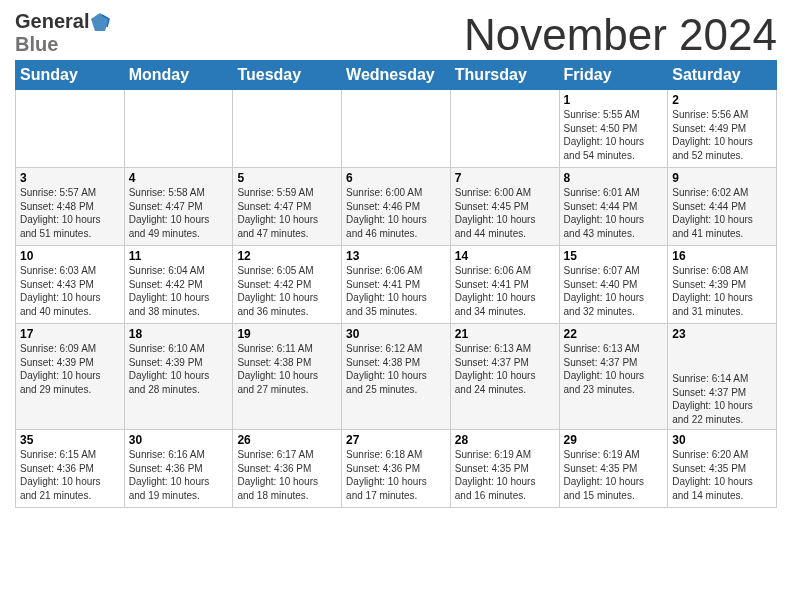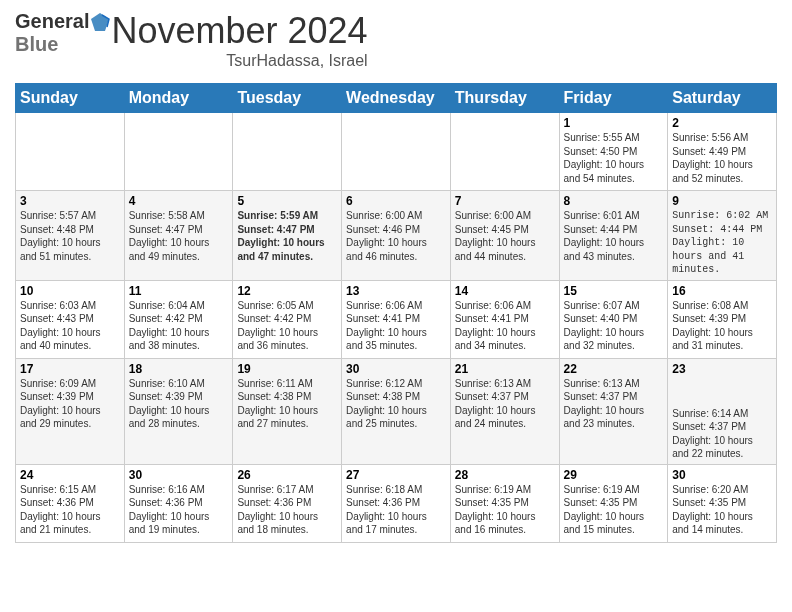--- a/index.html
+++ b/index.html
@@ -7,7 +7,7 @@
 
     .container { width: 792px; padding: 10px 15px; }
 
-    .header { display: flex; justify-content: flex-start; align-items: flex-start; margin-bottom: 13px; }
+    .header { display: flex; justify-content: space-between; align-items: flex-start; margin-bottom: 0; }
 
     .logo { display: flex; flex-direction: column; align-items: flex-start; }
     .logo-text { display: flex; align-items: center; }

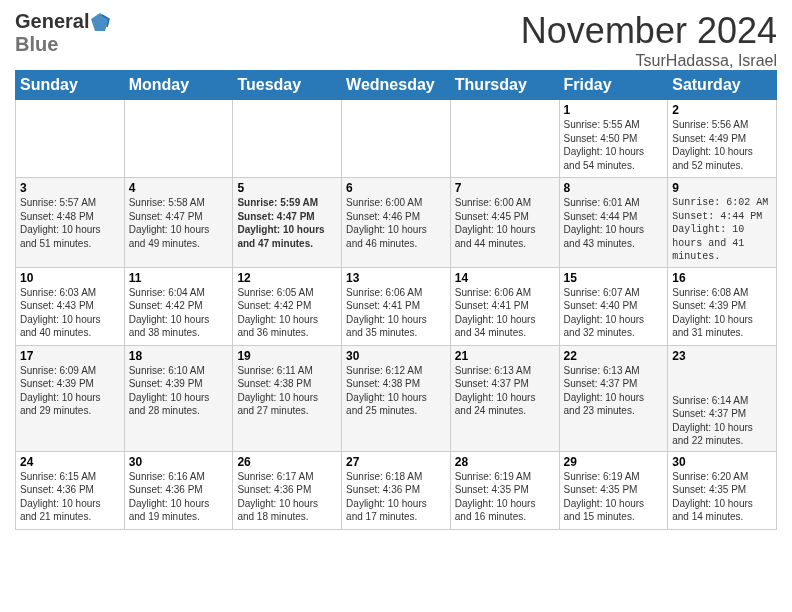--- a/index.html
+++ b/index.html
@@ -15,7 +15,7 @@
     .logo-blue { font-size: 20px; font-weight: bold; color: #737373; }
 
     .title-area { text-align: right; }
-    .month-title { font-size: 36px; font-weight: normal; color: #333; }
+    .month-title { font-size: 44px; font-weight: normal; color: #333; }
     .location { font-size: 16px; color: #555; }
 
     table { width: 100%; border-collapse: collapse; font-size: 10.5px; }

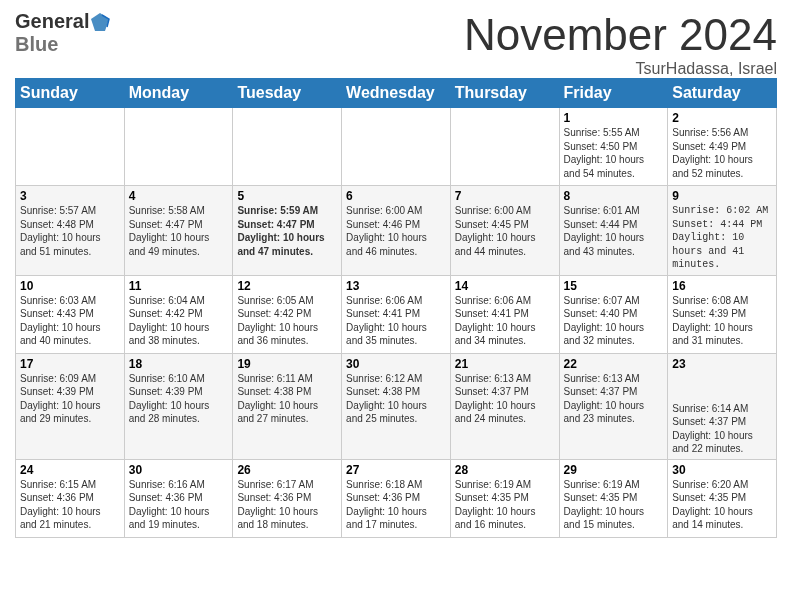--- a/index.html
+++ b/index.html
@@ -62,7 +62,6 @@
     </div>
     <div class="title-area">
       <div class="month-title">November 2024</div>
-      <div class="location">TsurHadassa, Israel</div>
     </div>
   </div>
 

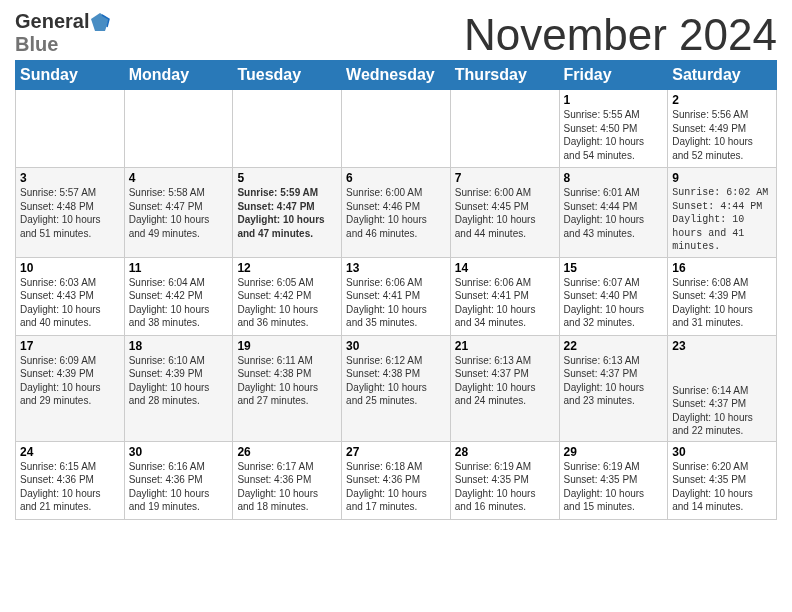--- a/index.html
+++ b/index.html
@@ -112,7 +112,7 @@
           </td>
           <td>
             <div class="day-num">5</div>
-            <div class="day-info" style="white-space: pre-line; font-weight: bold;">Sunrise: 5:59 AM
+            <div class="day-info" style="white-space: pre-line;">Sunrise: 5:59 AM
 Sunset: 4:47 PM
 Daylight: 10 hours and 47 minutes.</div>
           </td>

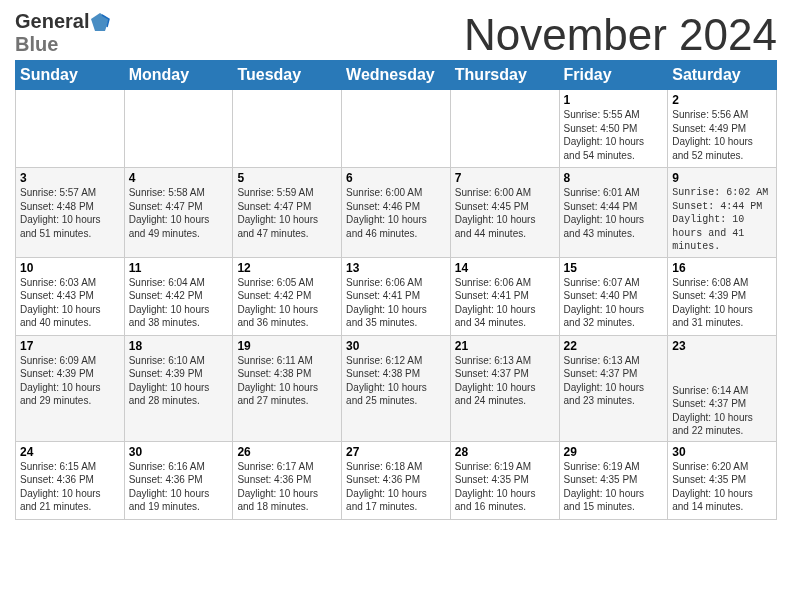--- a/index.html
+++ b/index.html
@@ -136,7 +136,7 @@
           </td>
           <td>
             <div class="day-num">9</div>
-            <div class="day-info" style="white-space: pre-line; font-family: Liberation Mono, monospace;">Sunrise: 6:02 AM
+            <div class="day-info" style="white-space: pre-line;">Sunrise: 6:02 AM
 Sunset: 4:44 PM
 Daylight: 10 hours and 41 minutes.</div>
           </td>

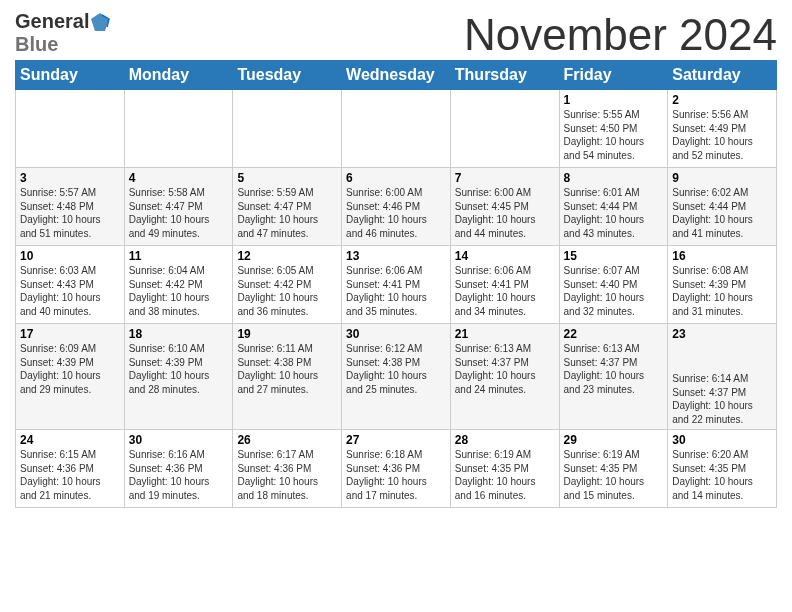--- a/index.html
+++ b/index.html
@@ -231,7 +231,7 @@
         </tr>
         <tr>
           <td>
-            <div class="day-num">24</div>
+            <div class="day-num">35</div>
             <div class="day-info" style="white-space: pre-line;">Sunrise: 6:15 AM
 Sunset: 4:36 PM
 Daylight: 10 hours and 21 minutes.</div>

